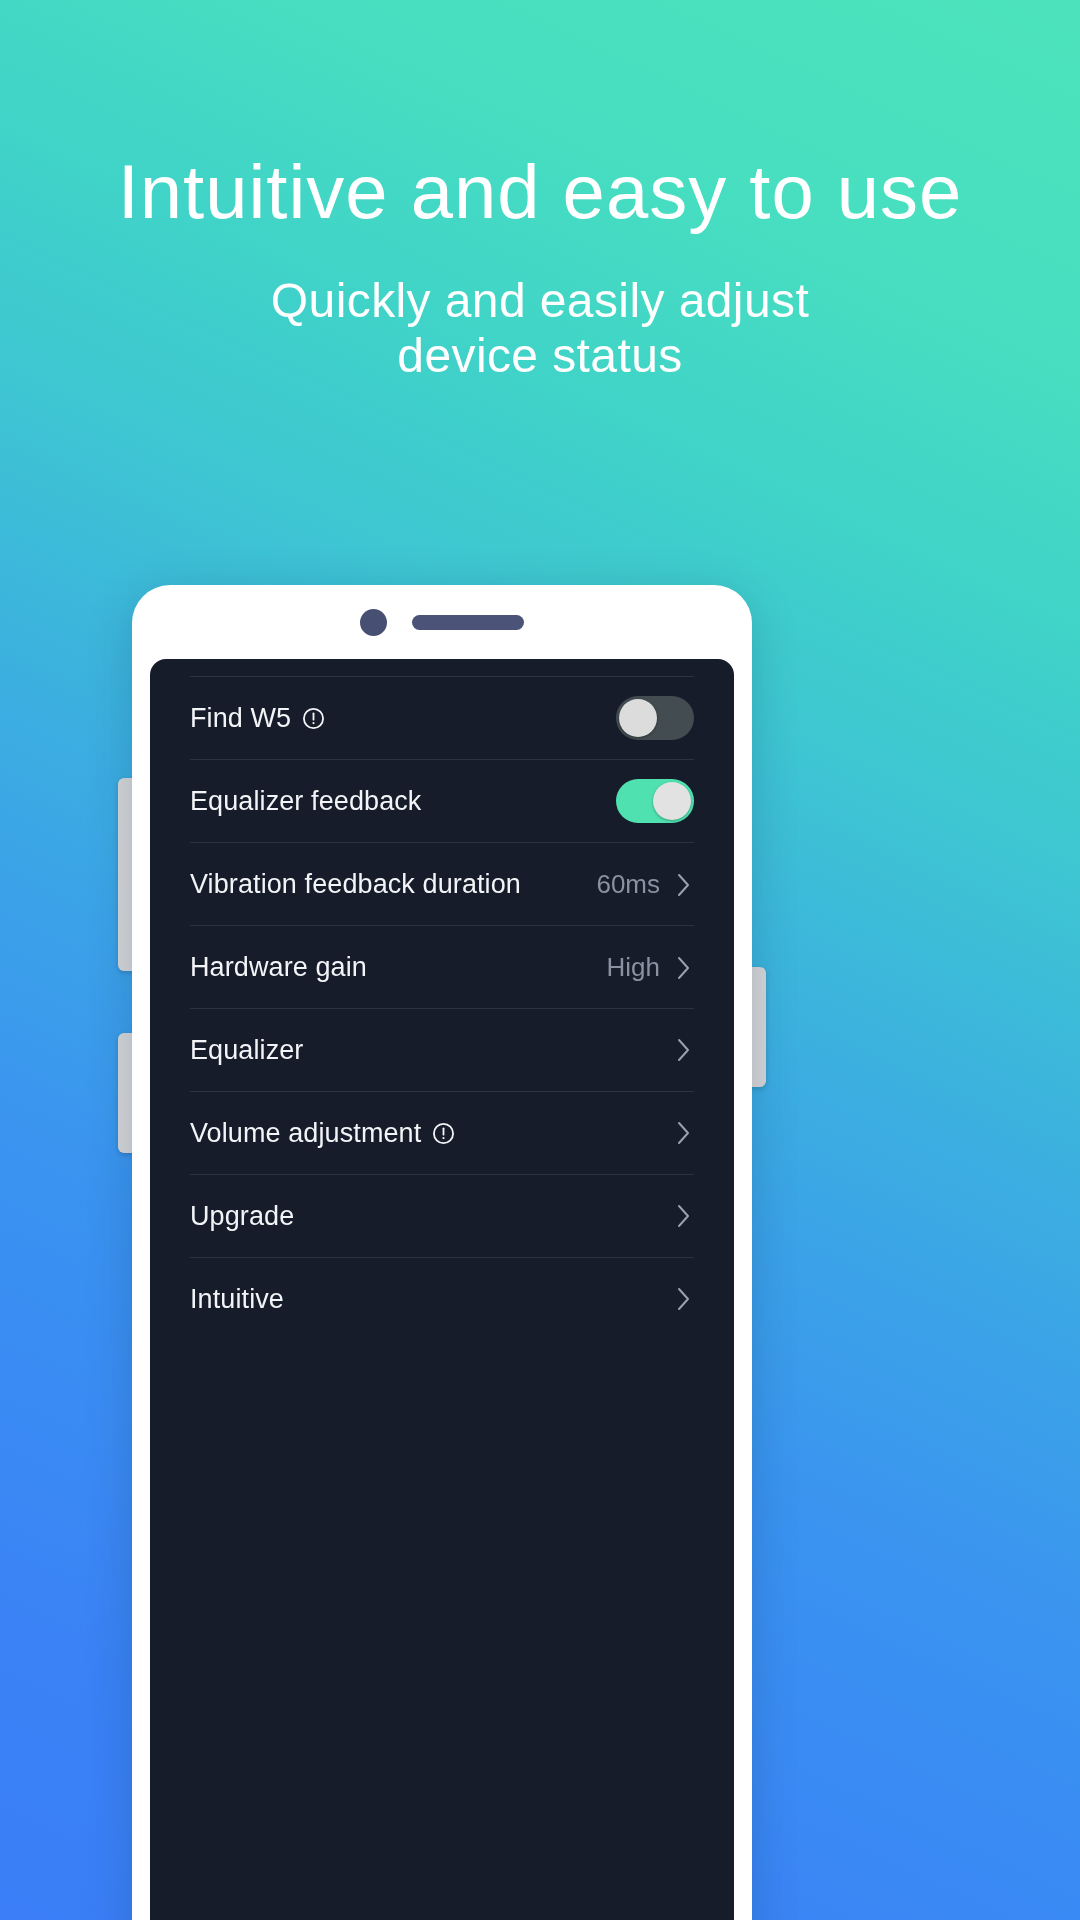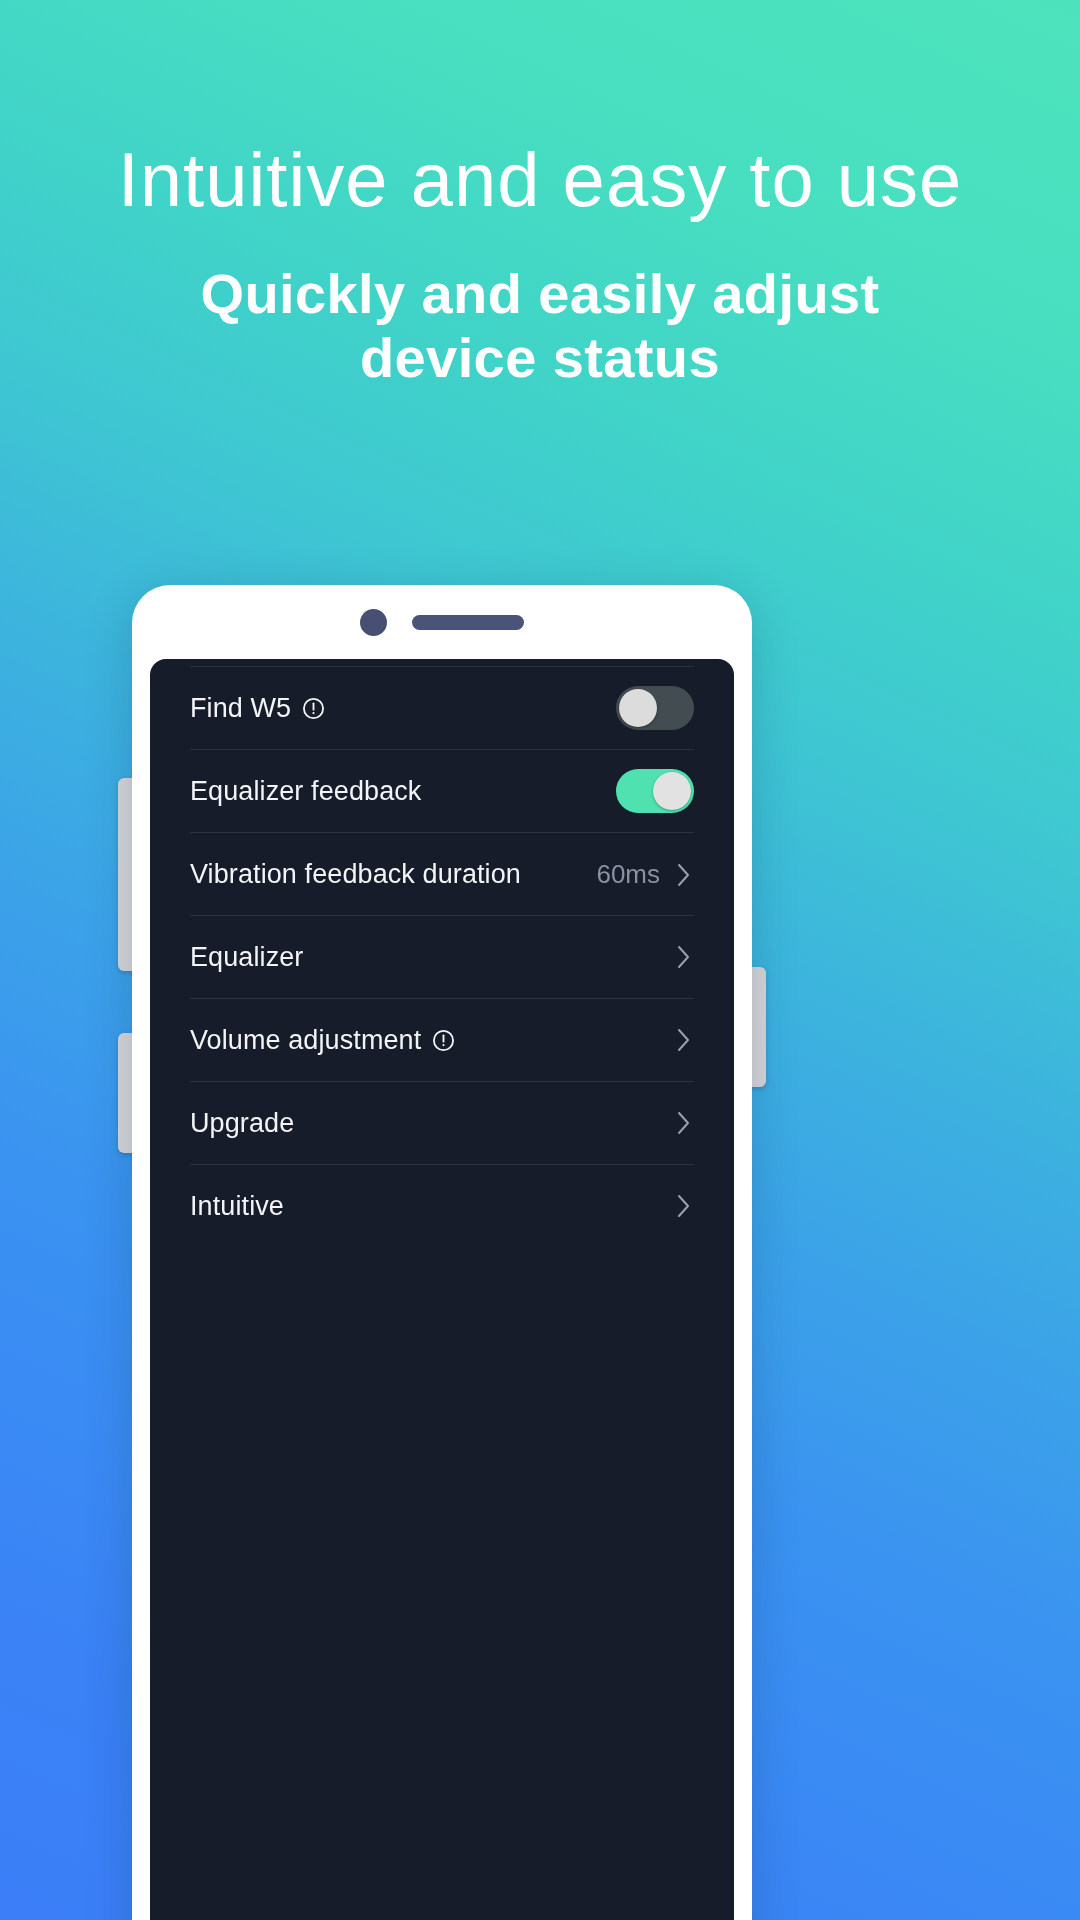--- a/index.html
+++ b/index.html
@@ -32,7 +32,7 @@
   
   .headline-block {
     position: absolute;
-    top: 0;
+    top: 12px;
     left: 0;
     width: 1080px;
     text-align: center;

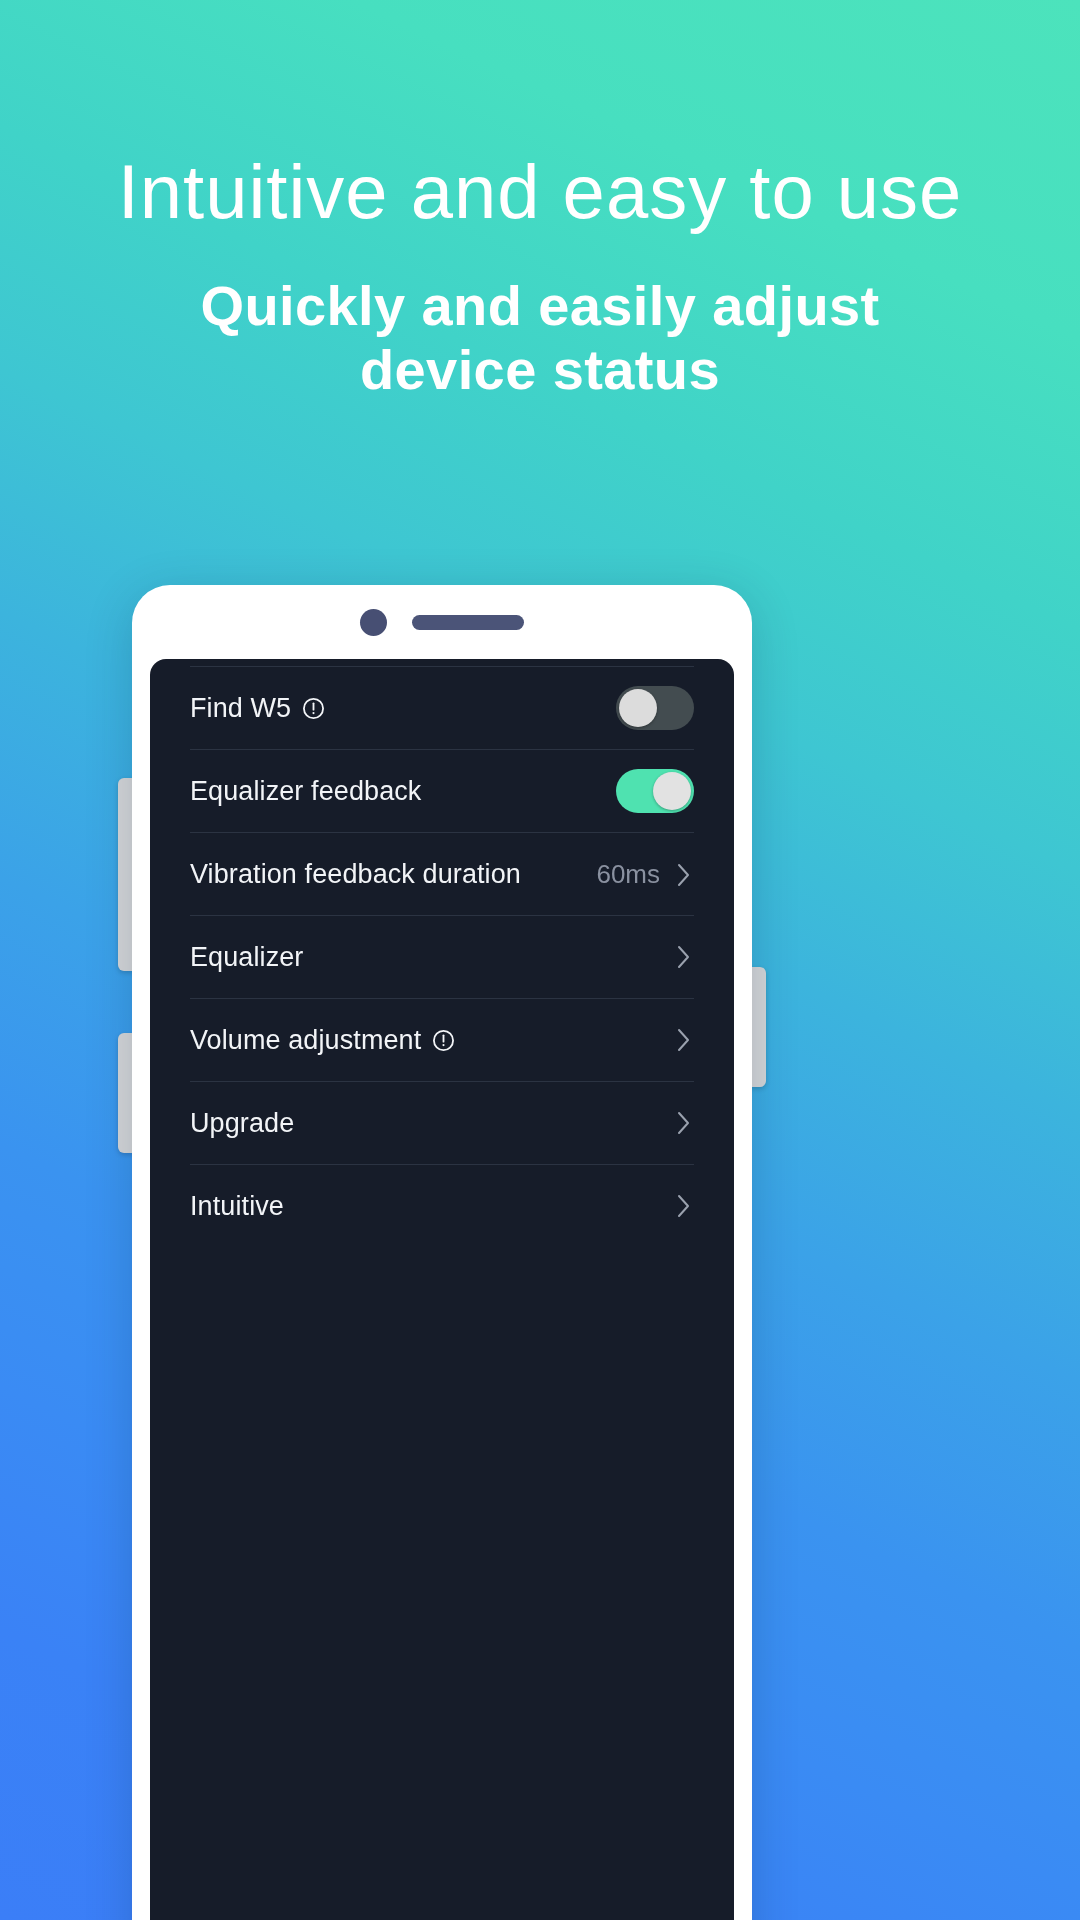--- a/index.html
+++ b/index.html
@@ -50,8 +50,8 @@
     margin: 0;
     padding-top: 42px;
     color: #ffffff;
-    font-size: 56px;
-    font-weight: 700;
+    font-size: 48px;
+    font-weight: 400;
     line-height: 1.14;
     letter-spacing: 0.4px;
     text-align: center;

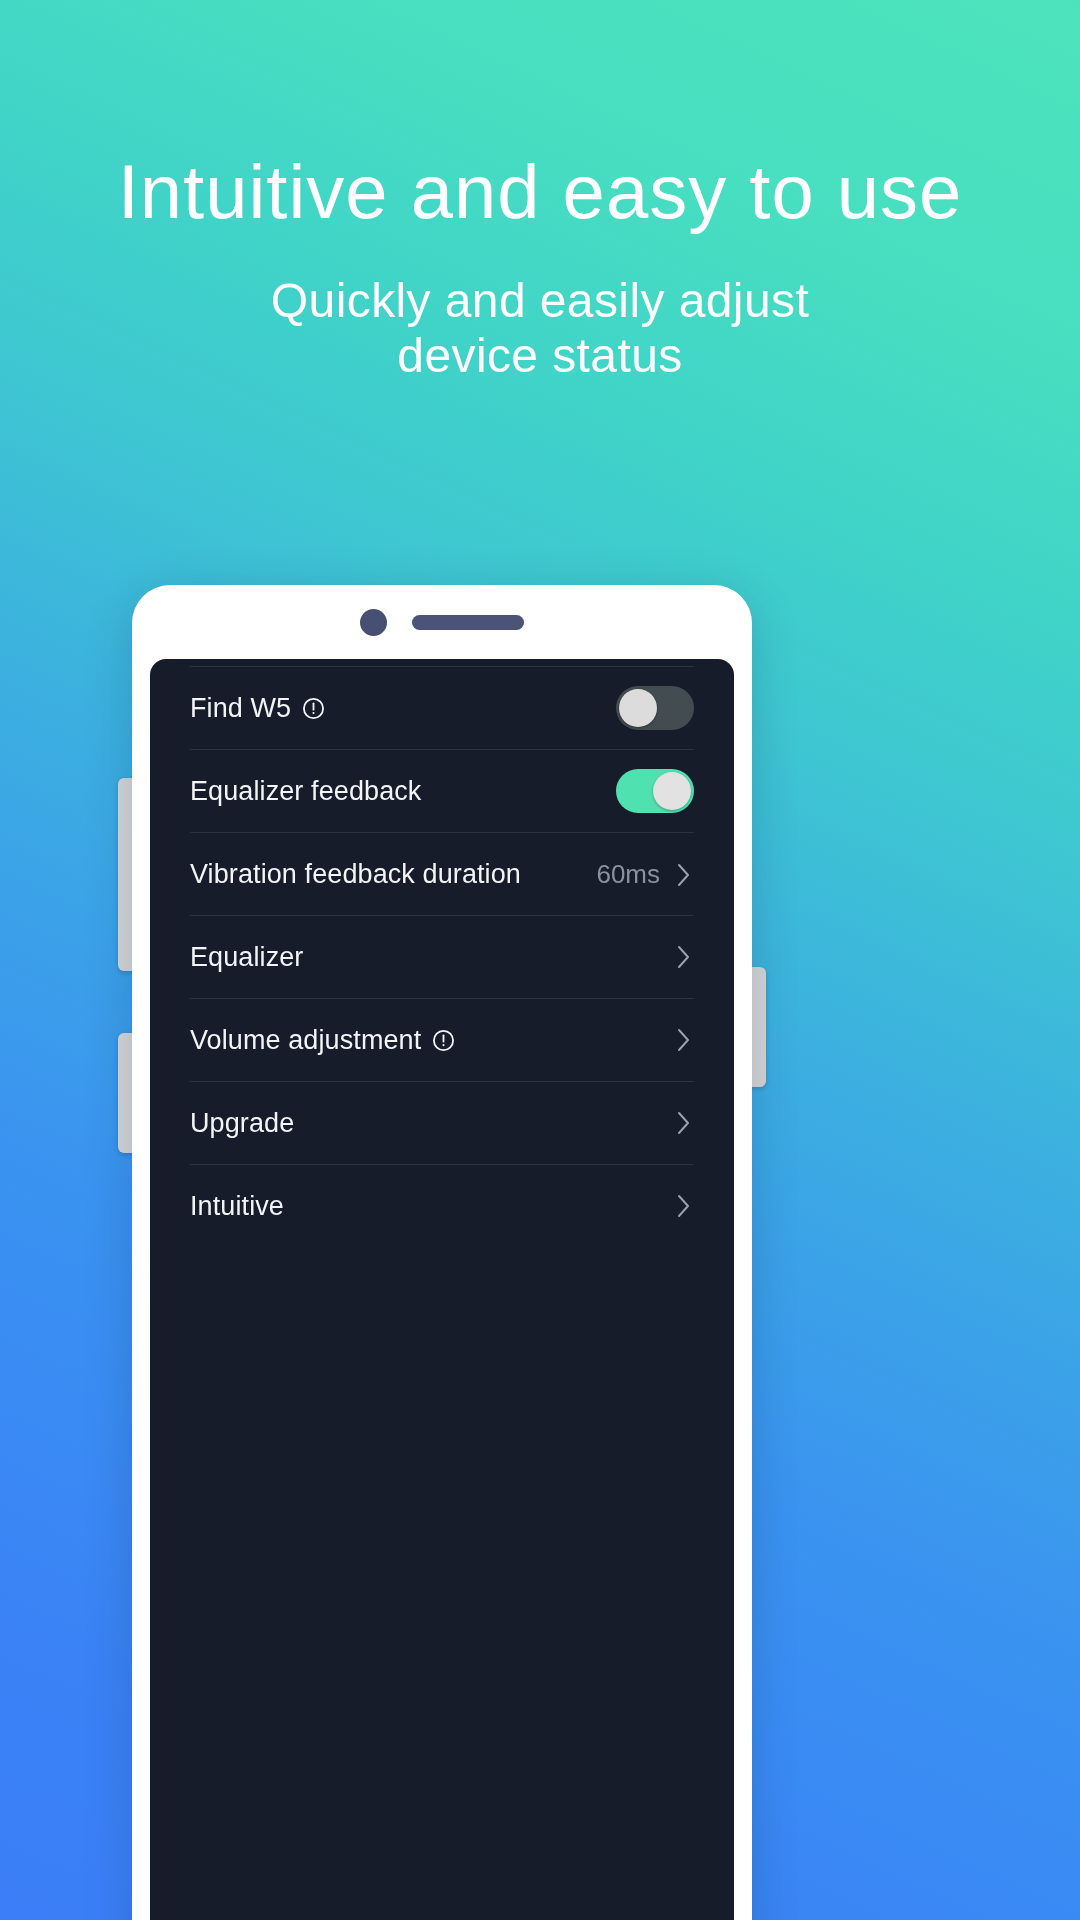--- a/index.html
+++ b/index.html
@@ -139,7 +139,7 @@
 
   
   .settings-list {
-    padding-top: 7px;
+    padding-top: 17px;
   }
   .row {
     position: relative;

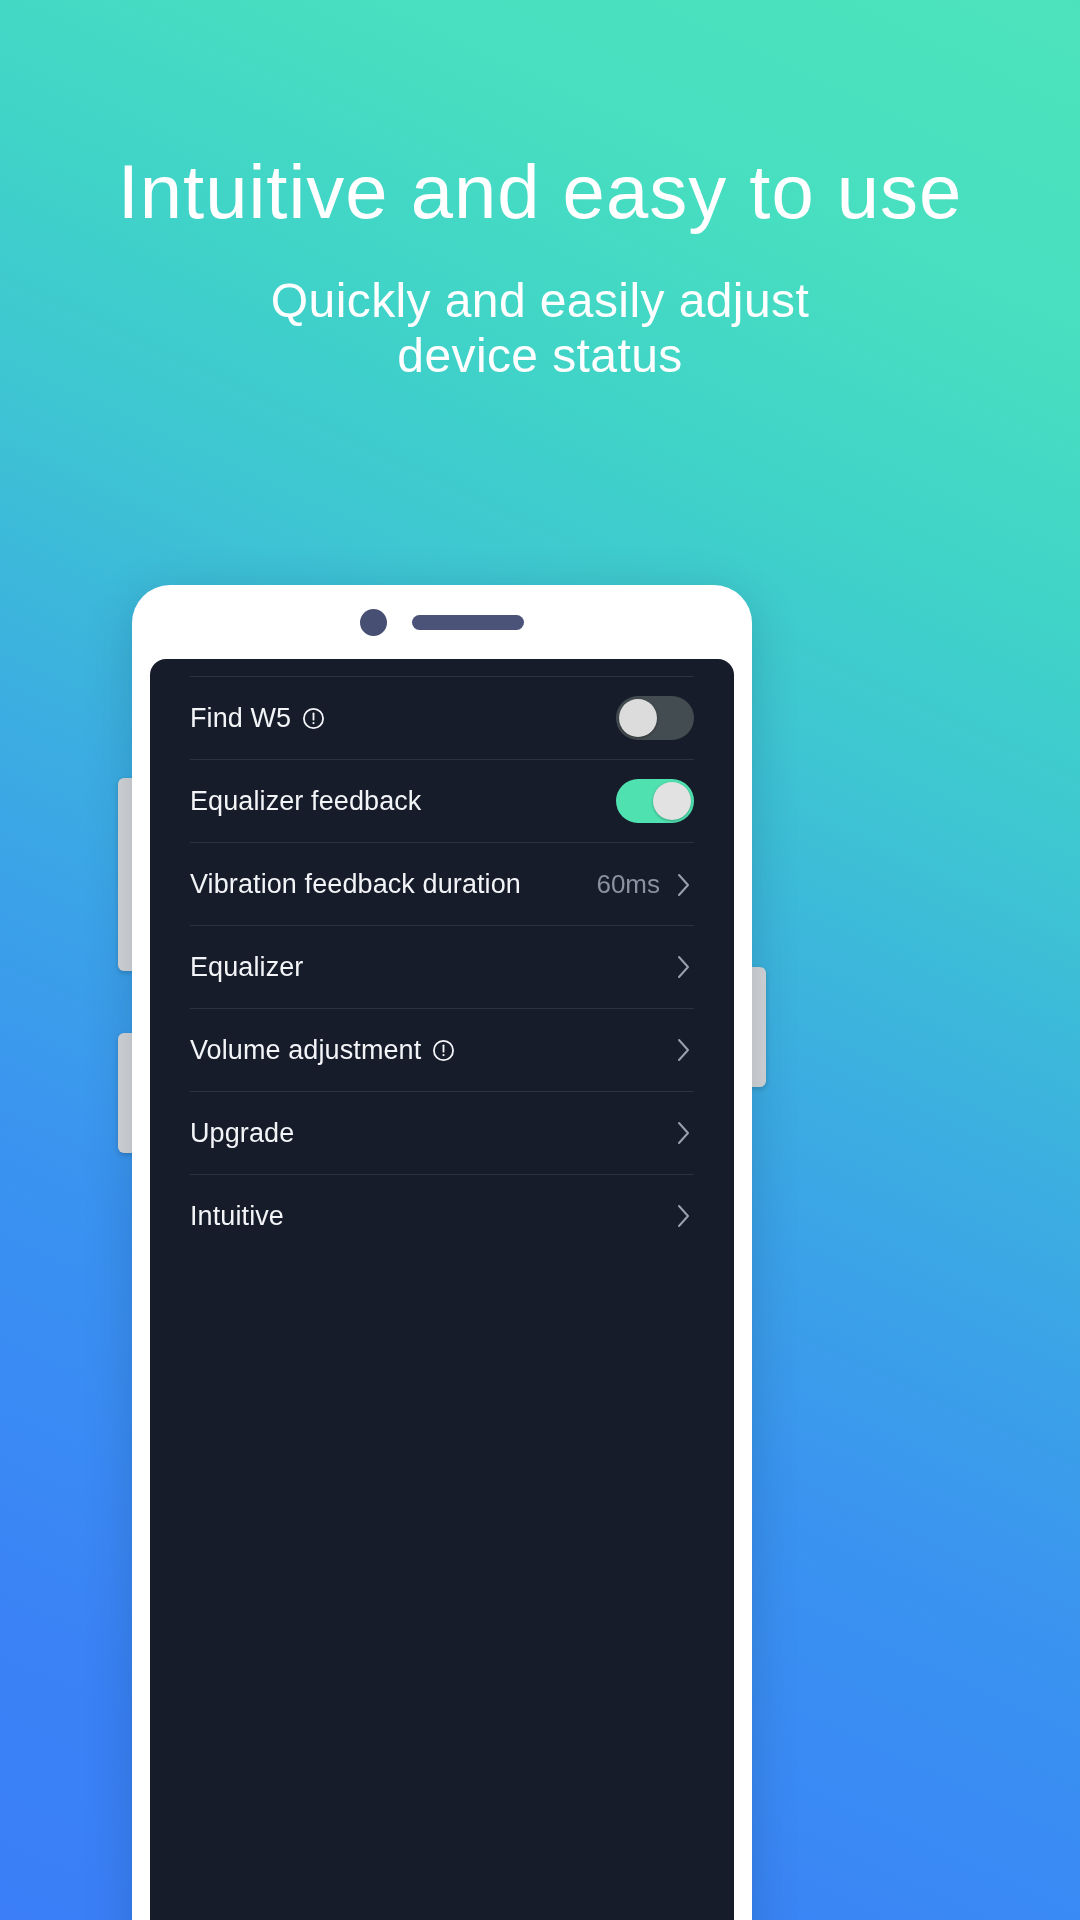--- a/index.html
+++ b/index.html
@@ -284,6 +284,19 @@
             </div>
             <div class="row">
               <div class="row-label">
+                <span>Hardware gain</span>
+              </div>
+              <div class="row-right">
+                <span class="row-value">High</span>
+                <span class="chevron">
+                  <svg width="18" height="30" viewBox="0 0 18 30" fill="none">
+                    <polyline points="4,5 13,15 4,25" stroke="#9aa1ae" stroke-width="2" stroke-linecap="round" stroke-linejoin="round"></polyline>
+                  </svg>
+                </span>
+              </div>
+            </div>
+            <div class="row">
+              <div class="row-label">
                 <span>Equalizer</span>
               </div>
               <div class="row-right">

